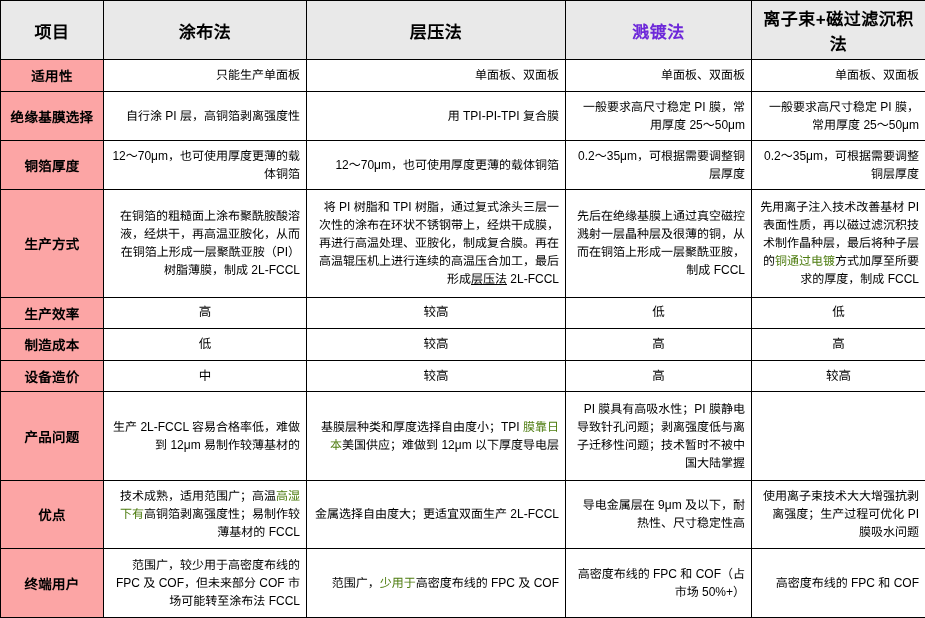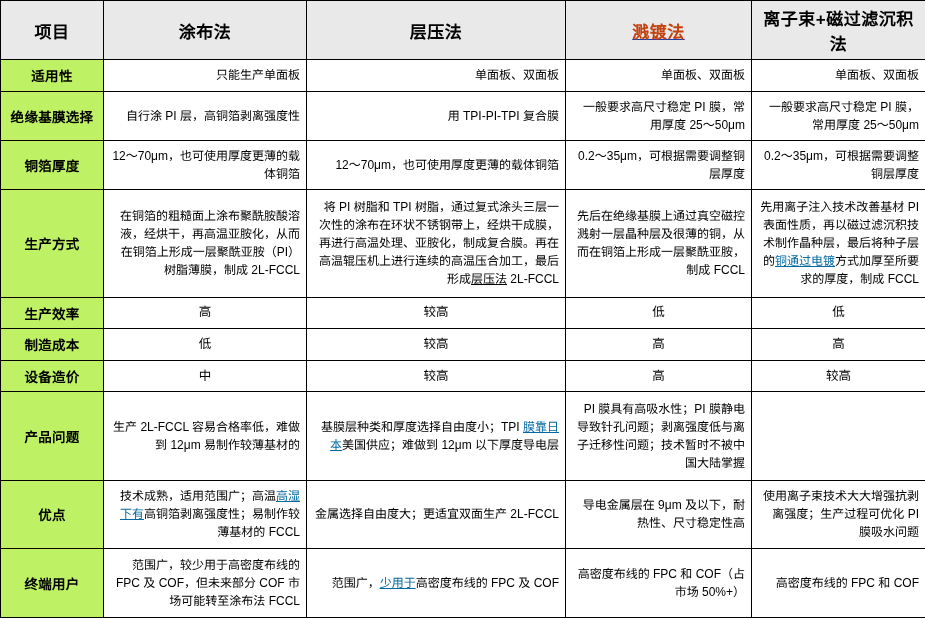--- a/index.html
+++ b/index.html
@@ -65,7 +65,7 @@
     text-decoration: underline;
   }
   th .lnk {
-    color: #c2410c;
+    color: #6d28d9;
     text-decoration-color: #1a3fb0;
   }
   .u {

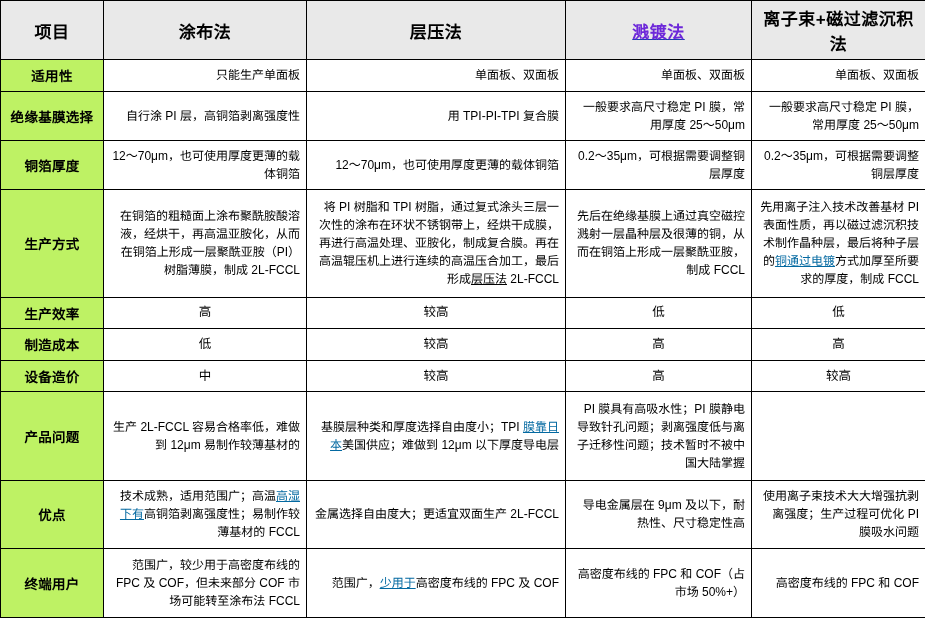--- a/index.html
+++ b/index.html
@@ -46,7 +46,7 @@
     text-align: center;
     font-weight: bold;
     font-size: 13.5px;
-    background: #bef264;
+    background: #fca5a5;
     letter-spacing: 0.3px;
   }
   td.cell {

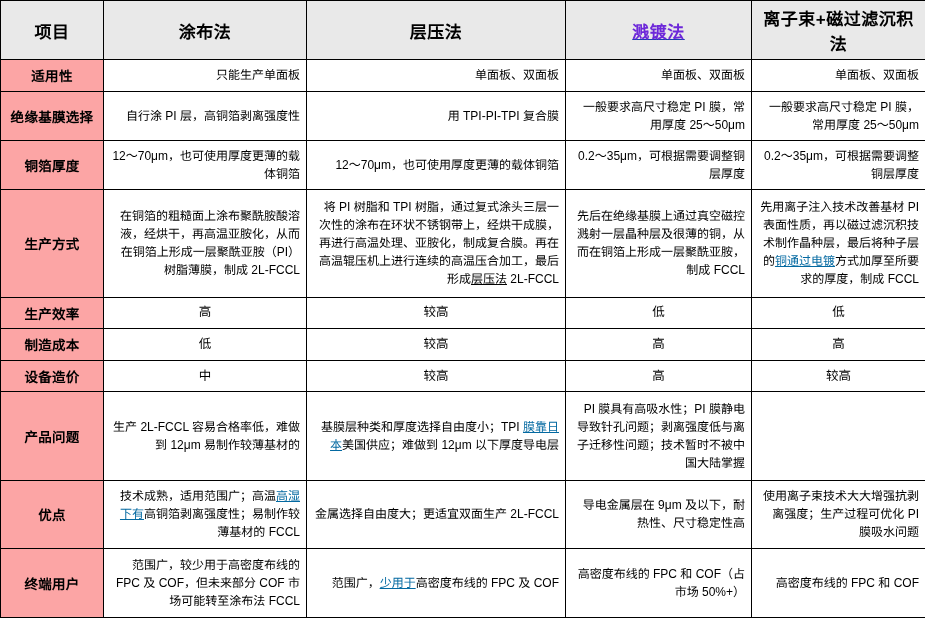--- a/index.html
+++ b/index.html
@@ -61,8 +61,7 @@
   }
   td.cell.empty { }
   .lnk {
-    color: #0369a1;
-    text-decoration: underline;
+    color: #4d7c0f;
   }
   th .lnk {
     color: #6d28d9;

